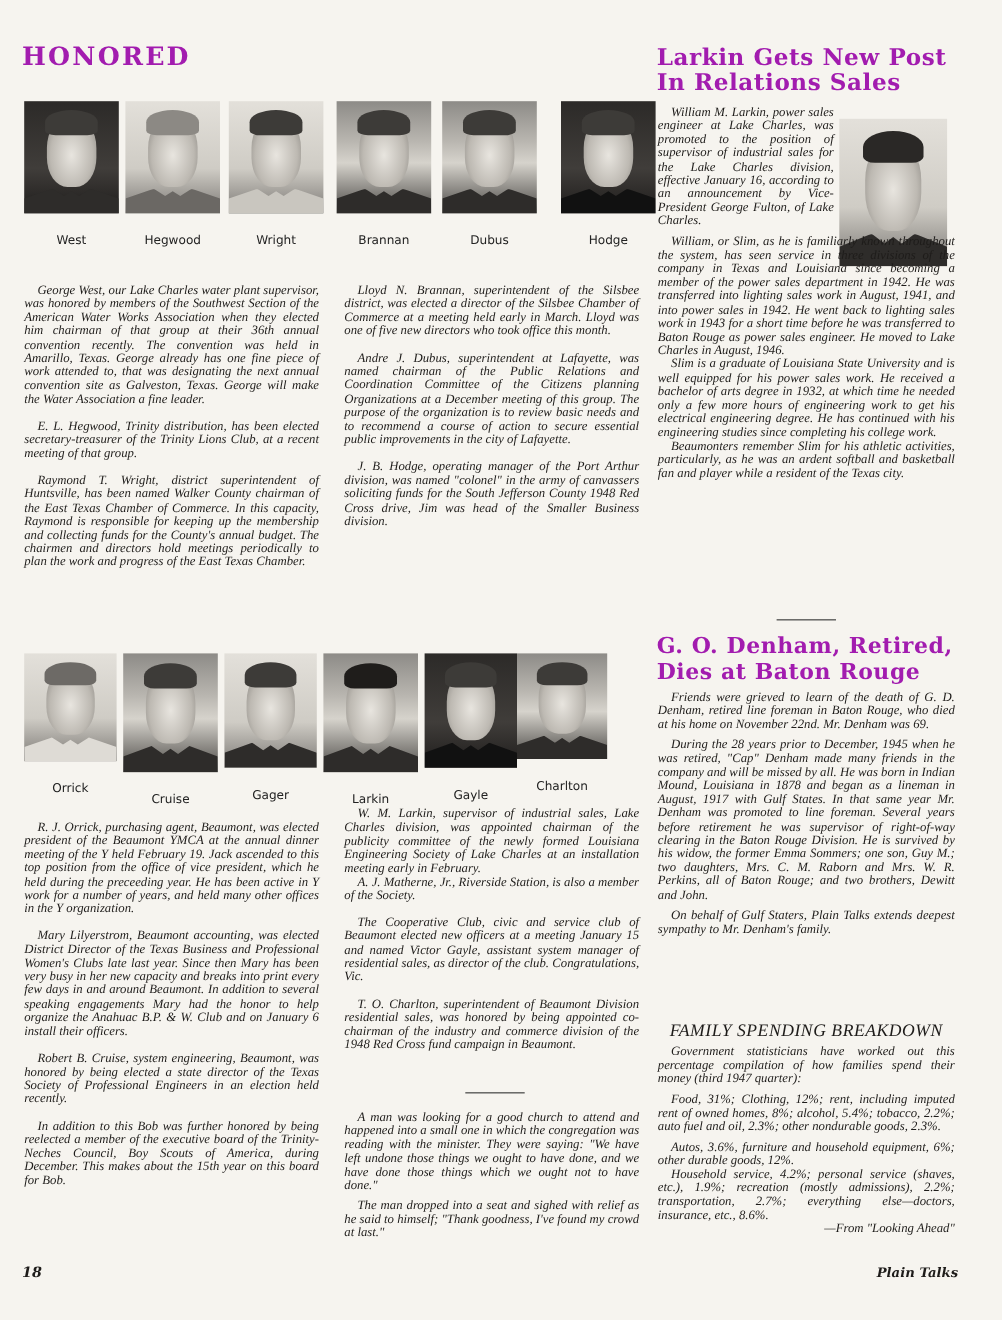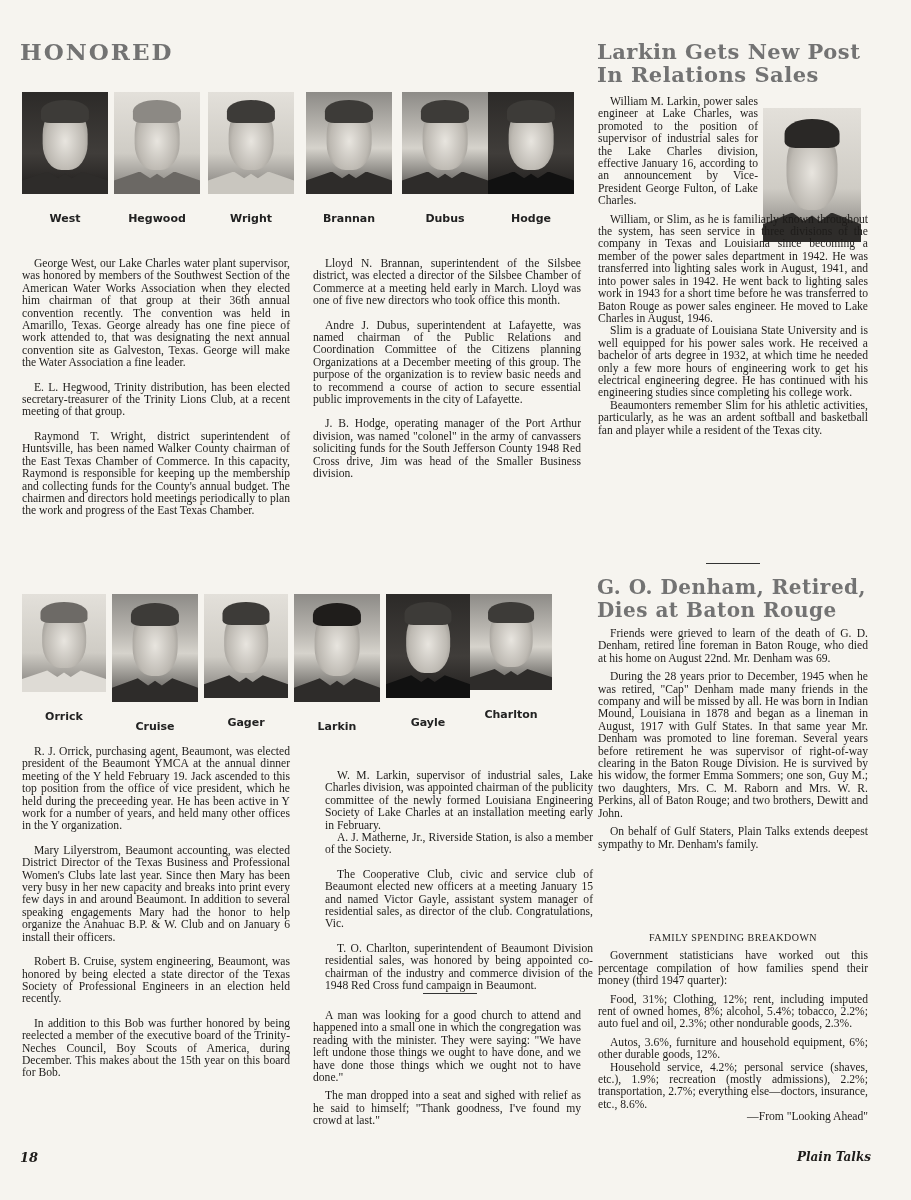--- a/index.html
+++ b/index.html
@@ -14,7 +14,7 @@
   .hdr {
     position: absolute;
     font-family: "DejaVu Serif", "Liberation Serif", serif;
-    font-weight: 900; color: #737373; letter-spacing: 0.5px;
+    font-weight: 900; color: #a21caf; letter-spacing: 0.5px;
     margin: 0;
   }
   .honored-title { left: 20px; top: 38px; font-size: 23px; letter-spacing: 2px; }

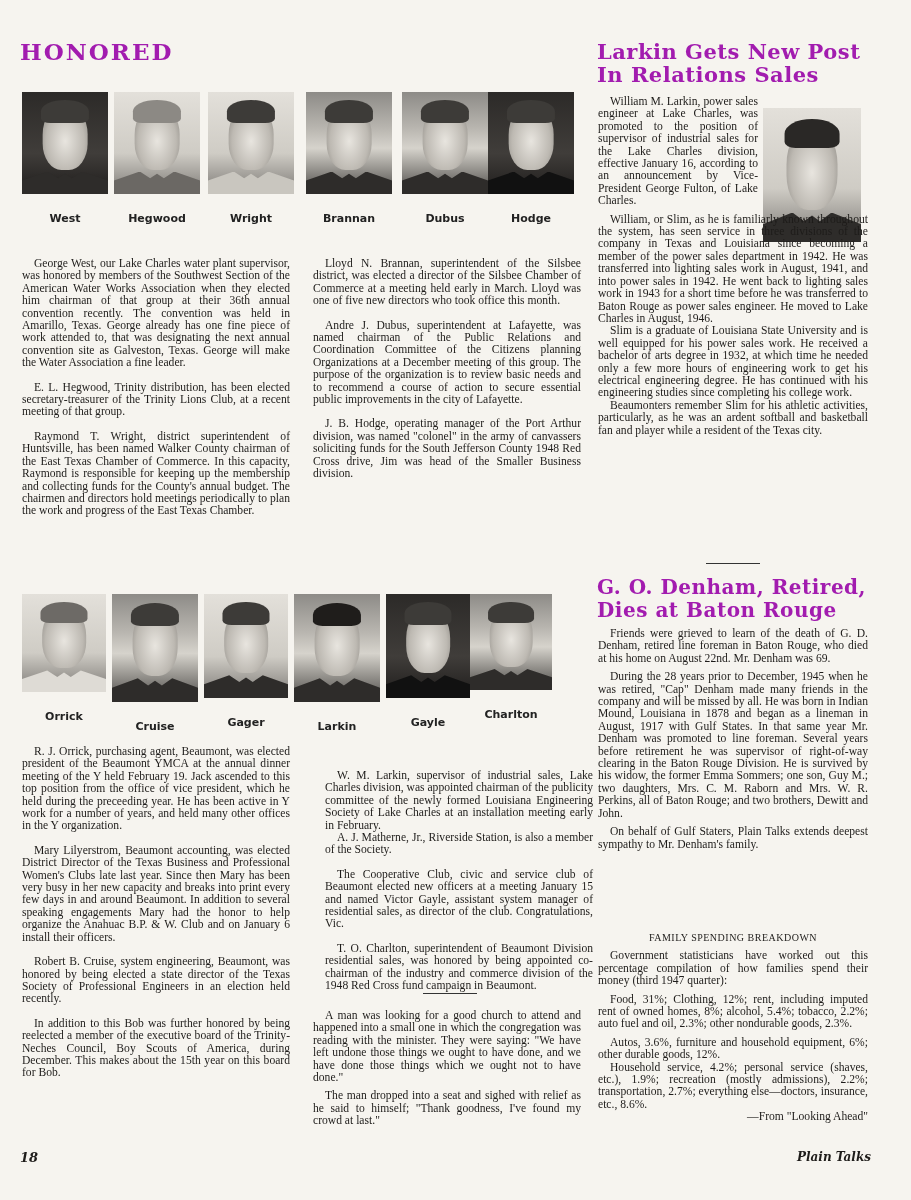--- a/index.html
+++ b/index.html
@@ -52,7 +52,7 @@
   }
   .col {
     position: absolute; font-size: 11.6px; line-height: 12.4px;
-    text-align: justify; hyphens: auto;
+    text-align: justify; hyphens: auto; font-style: italic;
   }
   .col p { margin: 0 0 12px 0; text-indent: 12px; }
   .col p.tight { margin-bottom: 0; }

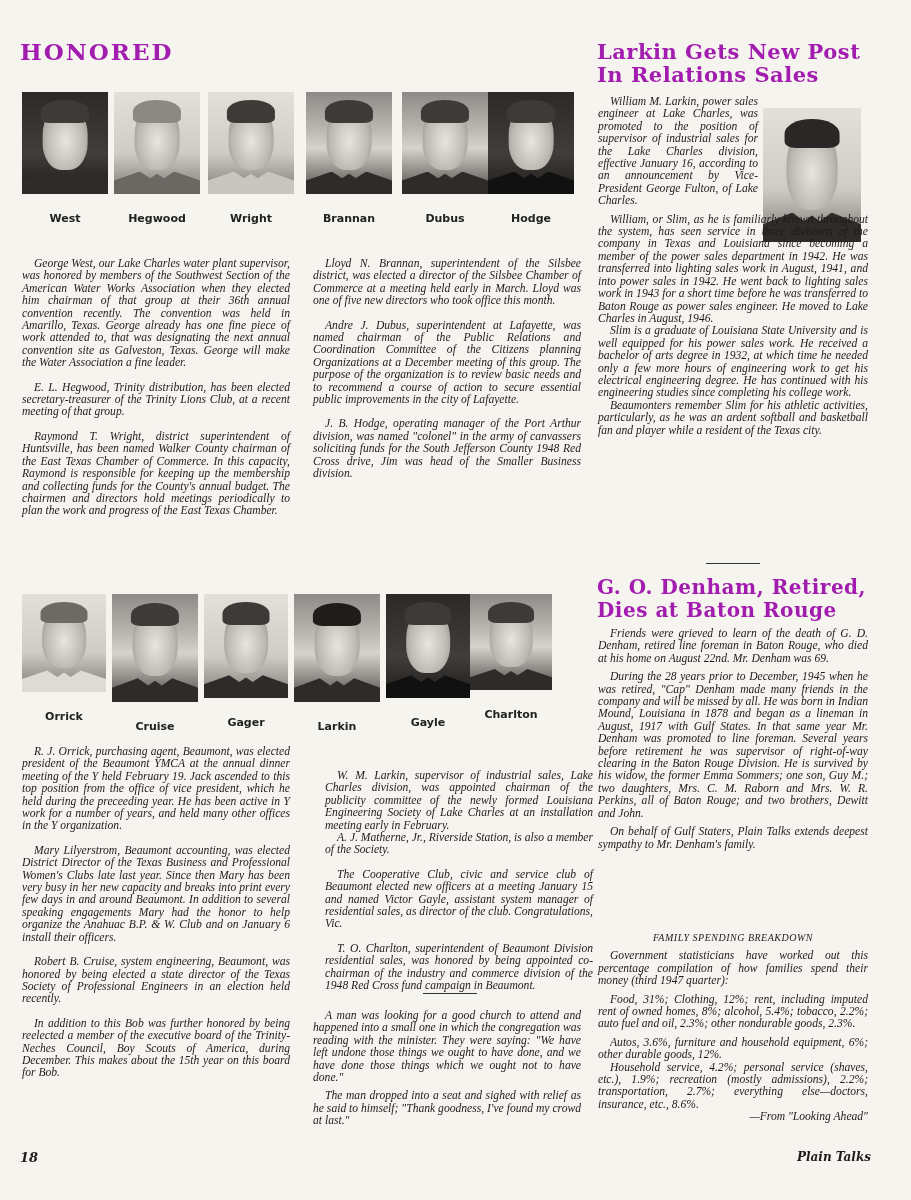--- a/index.html
+++ b/index.html
@@ -48,7 +48,7 @@
   .photo.light { background: linear-gradient(180deg, #e3e0da 0%, #cfccc5 60%, #7c7975 100%); }
   .photo-name {
     font-family: "DejaVu Sans", "Liberation Sans", sans-serif;
-    font-weight: bold; font-size: 11px; margin-top: 18px; color: #222;
+    font-weight: normal; font-size: 11px; margin-top: 18px; color: #222;
   }
   .col {
     position: absolute; font-size: 11.6px; line-height: 12.4px;

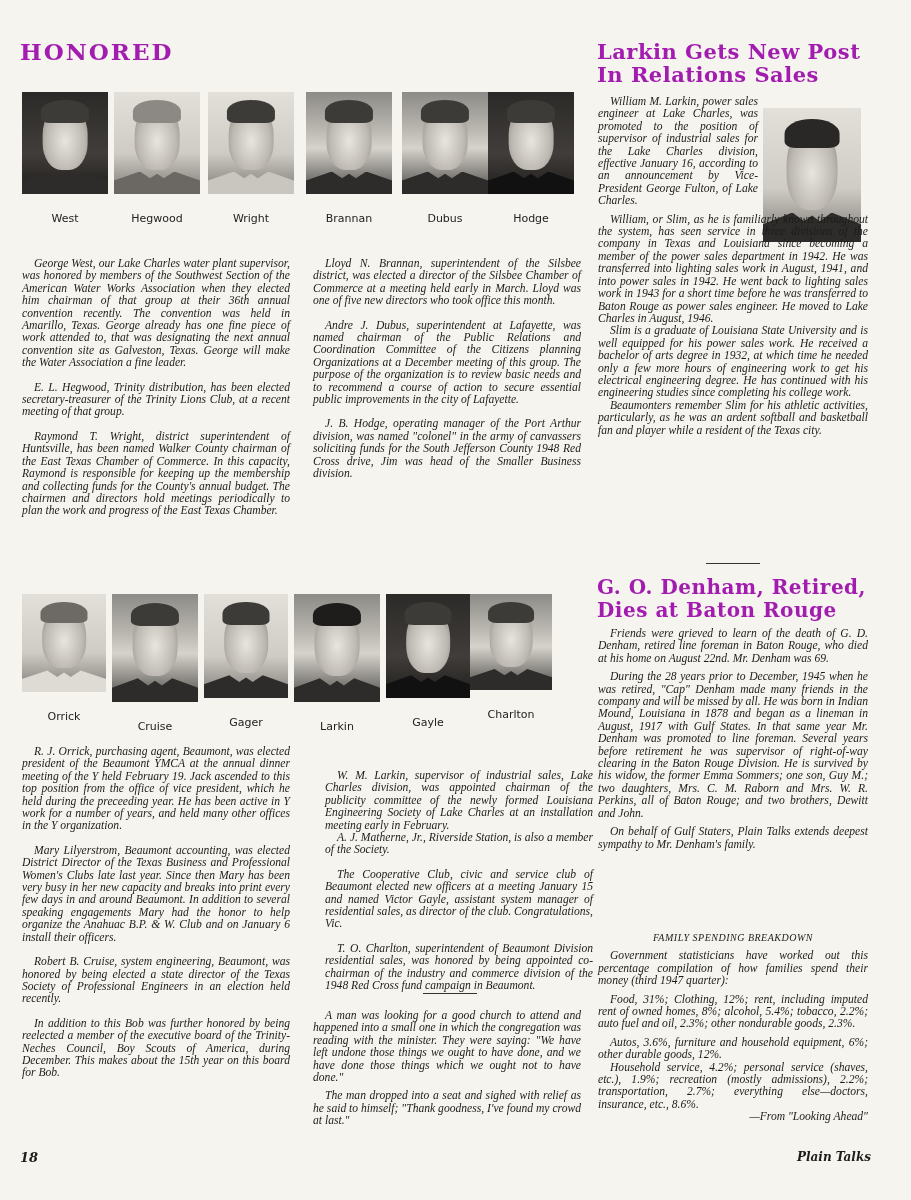--- a/index.html
+++ b/index.html
@@ -120,7 +120,7 @@
         </div>
       <div class="photo-name">Brannan</div>
     </div>
-    <div class="photo-cell" style="margin-right:0">
+    <div class="photo-cell" style="margin-right:22px">
       <div class="photo">
           <div class="head"></div>
           <div class="hair"></div>

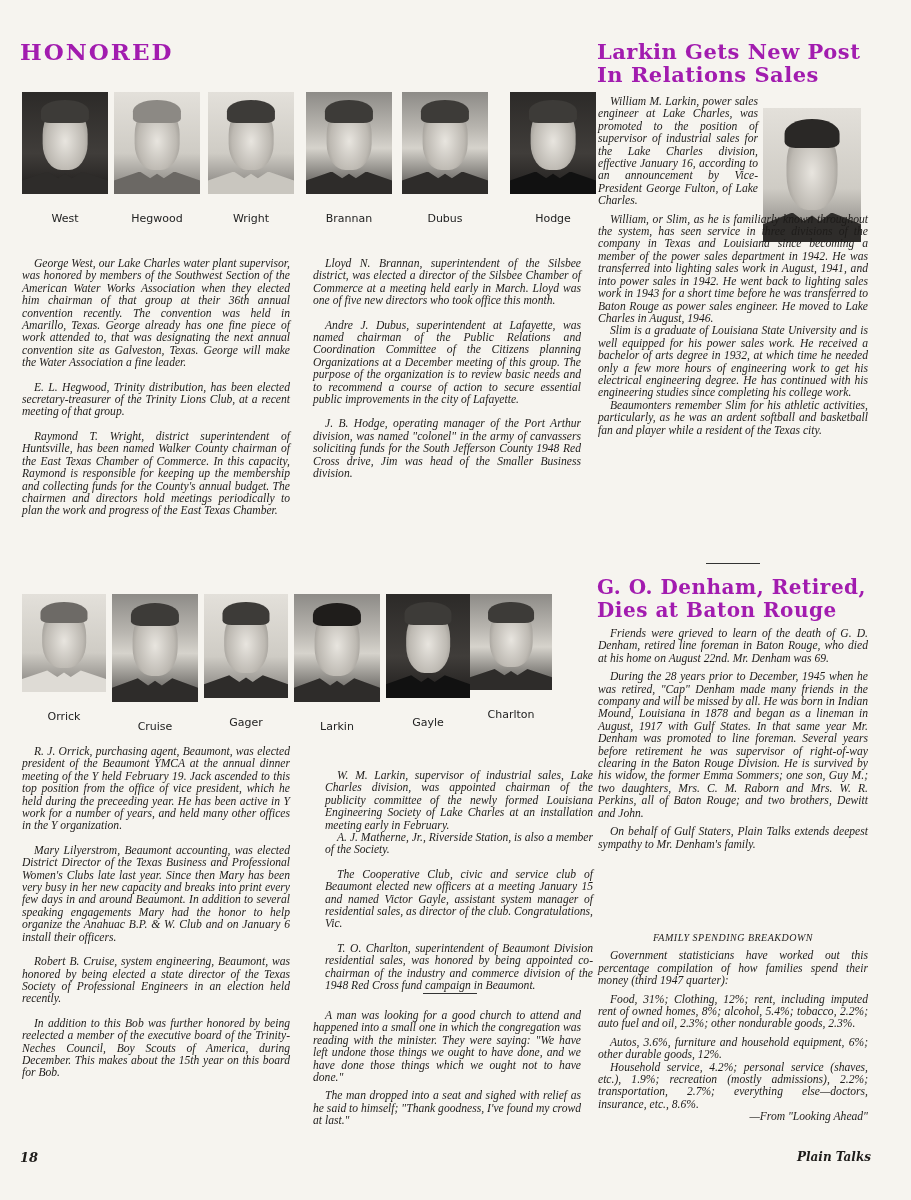--- a/index.html
+++ b/index.html
@@ -242,7 +242,7 @@
     <span>Dies at Baton Rouge</span>
   </h2>
   <div class="col col3" style="top:628px;">
-    <p class="tightish">Friends were grieved to learn of the death of G. D. Denham, retired line foreman in Baton Rouge, who died at his home on August 22nd. Mr. Denham was 69.</p>
+    <p class="tightish">Friends were grieved to learn of the death of G. D. Denham, retired line foreman in Baton Rouge, who died at his home on November 22nd. Mr. Denham was 69.</p>
     <p class="tightish">During the 28 years prior to December, 1945 when he was retired, "Cap" Denham made many friends in the company and will be missed by all. He was born in Indian Mound, Louisiana in 1878 and began as a lineman in August, 1917 with Gulf States. In that same year Mr. Denham was promoted to line foreman. Several years before retirement he was supervisor of right-of-way clearing in the Baton Rouge Division. He is survived by his widow, the former Emma Sommers; one son, Guy M.; two daughters, Mrs. C. M. Raborn and Mrs. W. R. Perkins, all of Baton Rouge; and two brothers, Dewitt and John.</p>
     <p>On behalf of Gulf Staters, Plain Talks extends deepest sympathy to Mr. Denham's family.</p>
   </div>

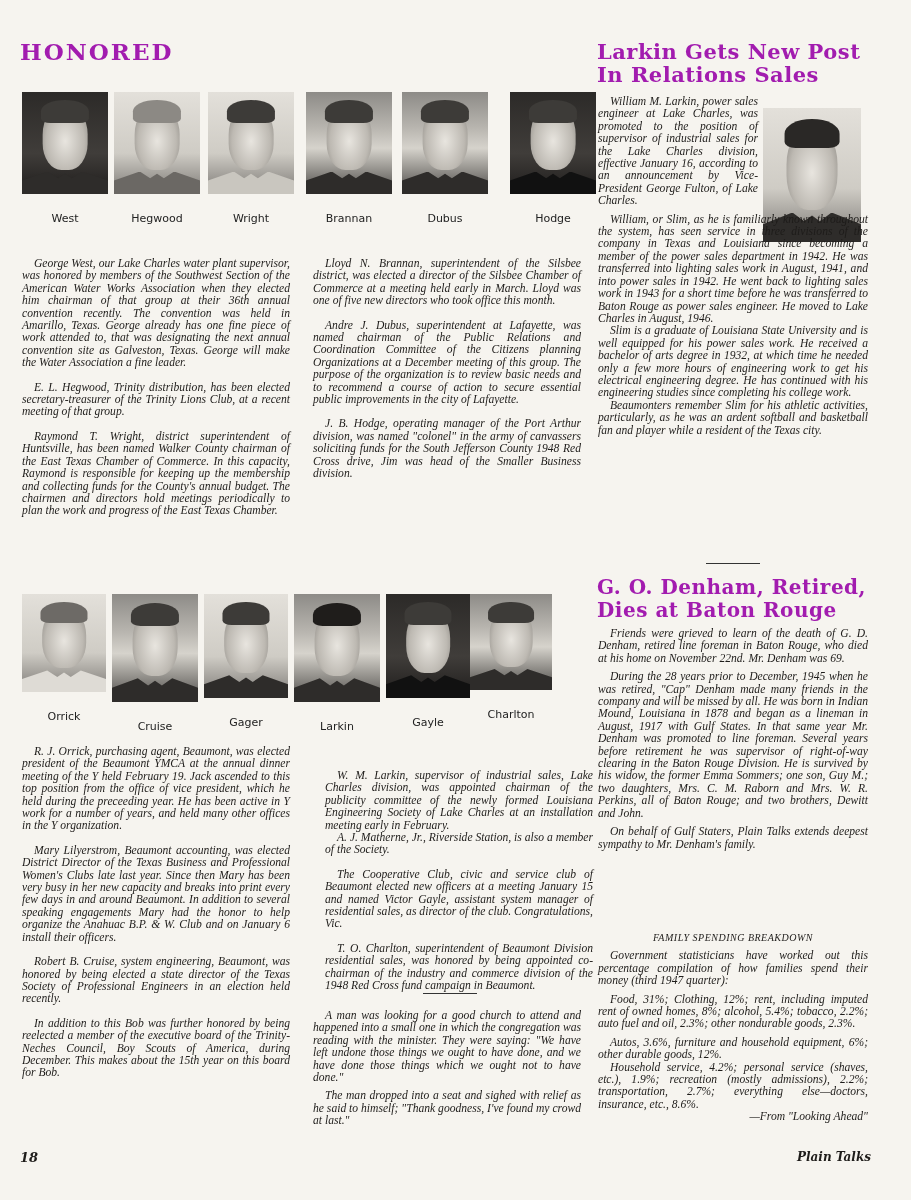--- a/index.html
+++ b/index.html
@@ -208,7 +208,7 @@
     <p>In addition to this Bob was further honored by being reelected a member of the executive board of the Trinity-Neches Council, Boy Scouts of America, during December. This makes about the 15th year on this board for Bob.</p>
   </div>
 
-  <div class="col col2" style="top:770px;margin-left:12px;">
+  <div class="col col2" style="top:734px;">
     <p class="tight">W. M. Larkin, supervisor of industrial sales, Lake Charles division, was appointed chairman of the publicity committee of the newly formed Louisiana Engineering Society of Lake Charles at an installation meeting early in February.</p>
     <p>A. J. Matherne, Jr., Riverside Station, is also a member of the Society.</p>
     <p>The Cooperative Club, civic and service club of Beaumont elected new officers at a meeting January 15 and named Victor Gayle, assistant system manager of residential sales, as director of the club. Congratulations, Vic.</p>

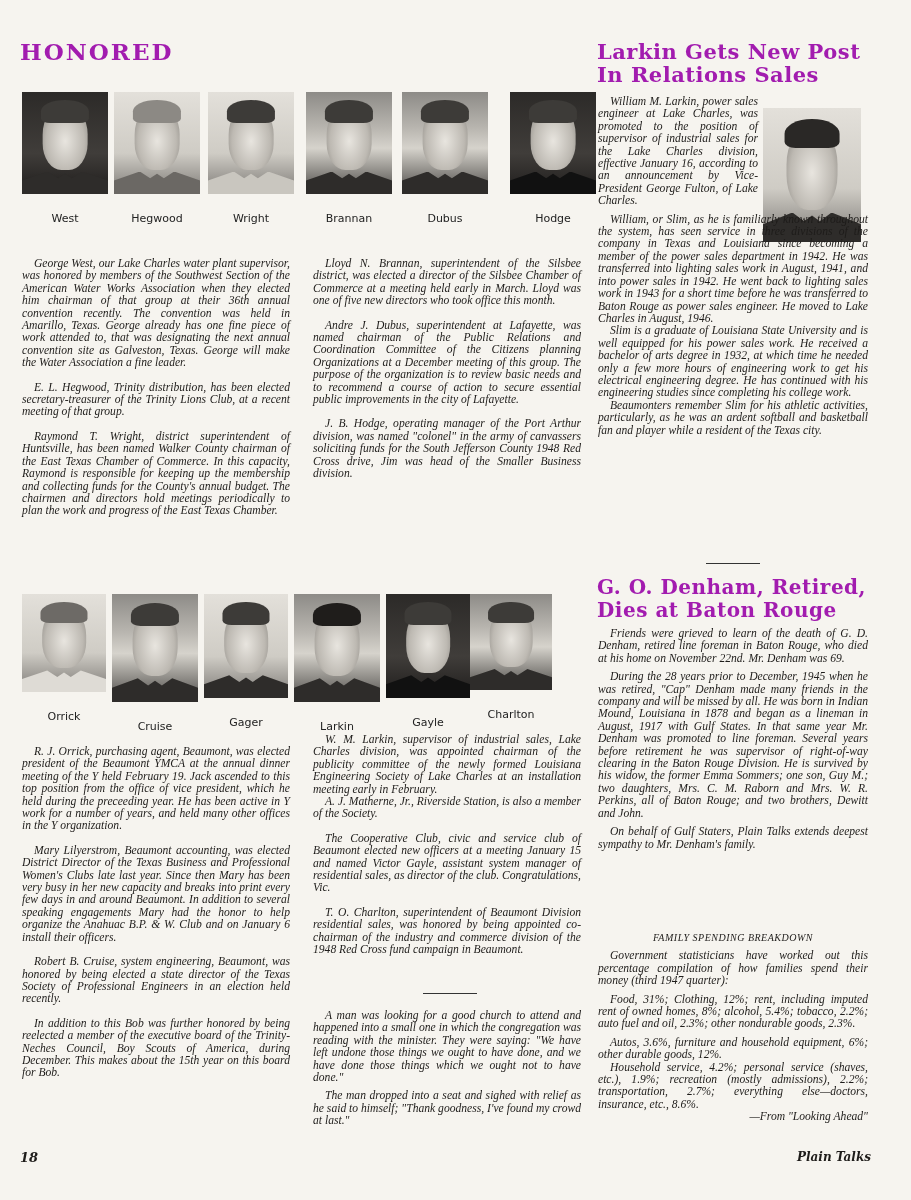--- a/index.html
+++ b/index.html
@@ -67,7 +67,7 @@
     position: absolute; height: 1px; background: #333;
   }
   .sub-hdr {
-    text-align: center; font-size: 10px; letter-spacing: 0.5px;
+    text-align: center; font-size: 16px; letter-spacing: 0.5px;
     margin: 0 0 6px 0;
   }
   .source { text-align: right; margin: 0; }

